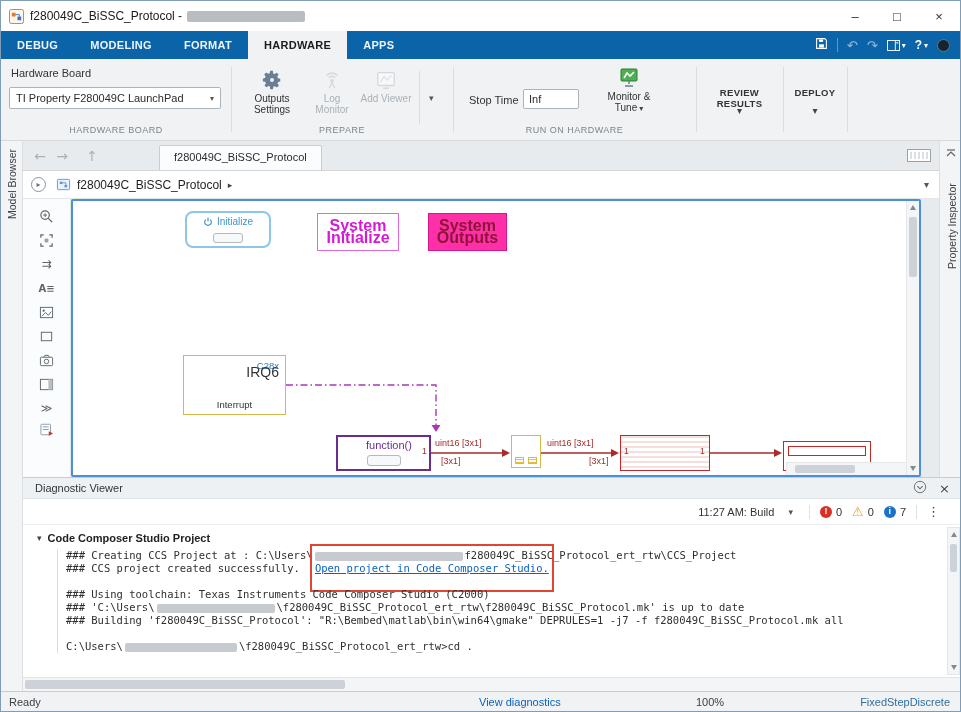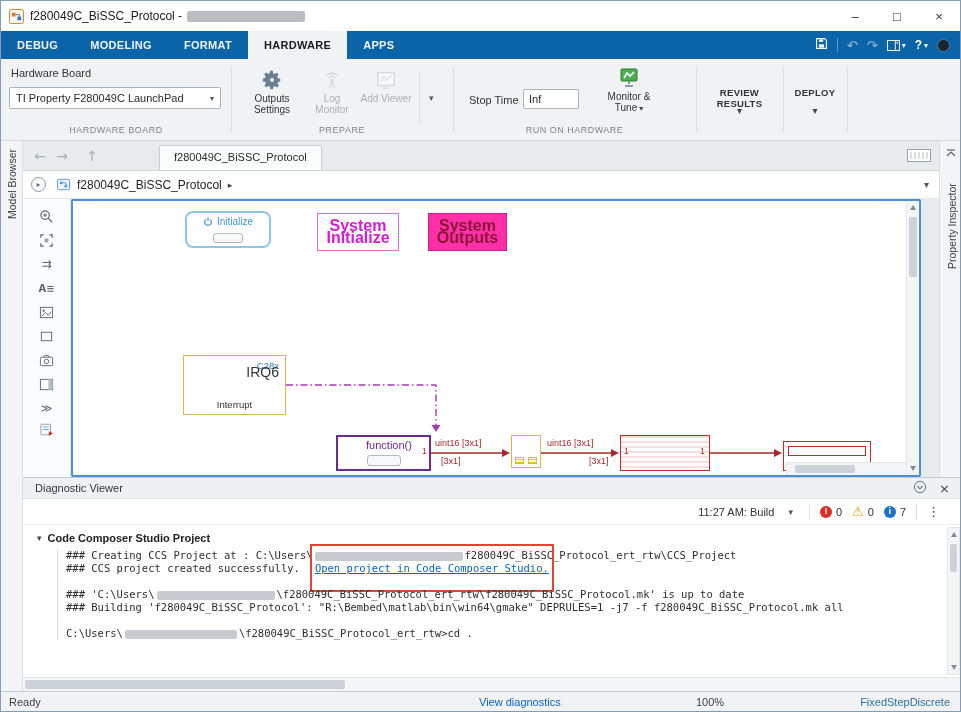--- a/index.html
+++ b/index.html
@@ -510,6 +510,7 @@
         <div><span>### Creating CCS Project at : C:\Users\</span><span class="redact" style="width: 148px;"></span><span>f280049C_BiSSC_Protocol_ert_rtw\CCS_Project</span></div>
         <div><span>### CCS project created successfully.</span><a class="diag-link highlighted">Open project in Code Composer Studio.</a></div>
         <div>&nbsp;</div>
+        <div><span>### Using toolchain: Texas Instruments Code Composer Studio (C2000)</span></div>
         <div><span>### 'C:\Users\</span><span class="redact" style="width: 118px;"></span><span>\f280049C_BiSSC_Protocol_ert_rtw\f280049C_BiSSC_Protocol.mk' is up to date</span></div>
         <div><span>### Building 'f280049C_BiSSC_Protocol': "R:\Bembed\matlab\bin\win64\gmake"  DEPRULES=1 -j7 -f f280049C_BiSSC_Protocol.mk all</span></div>
         <div>&nbsp;</div>

